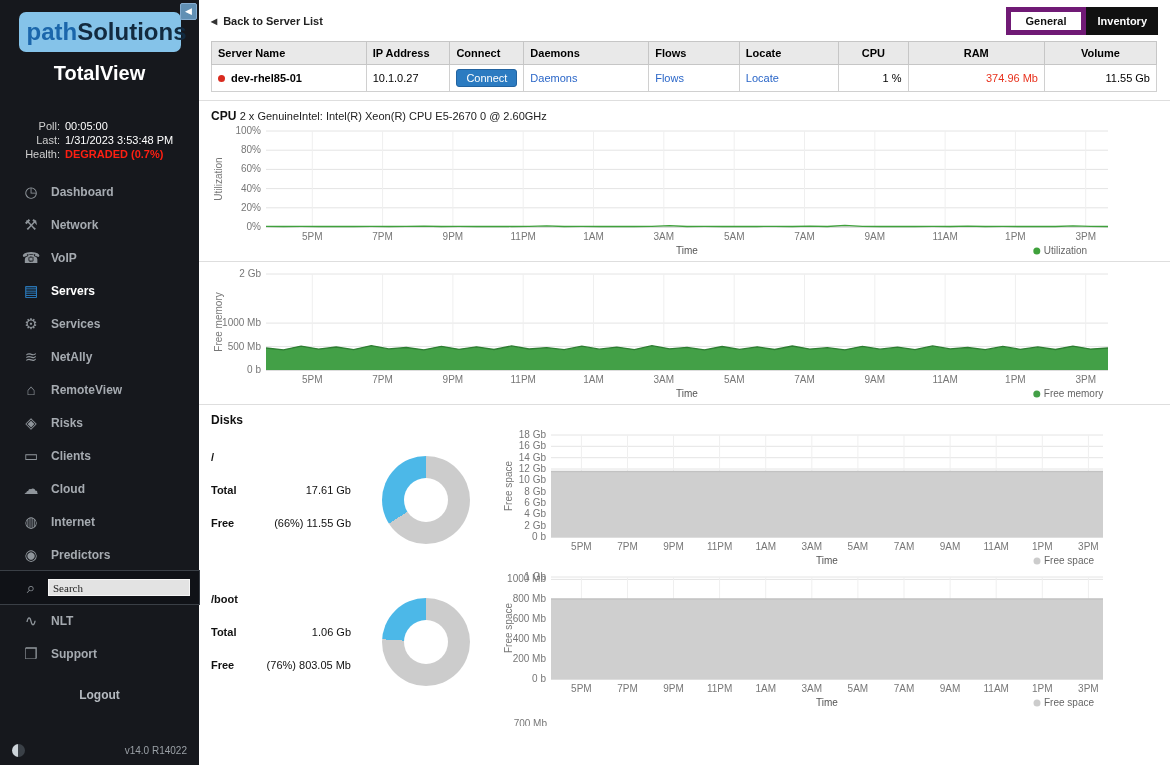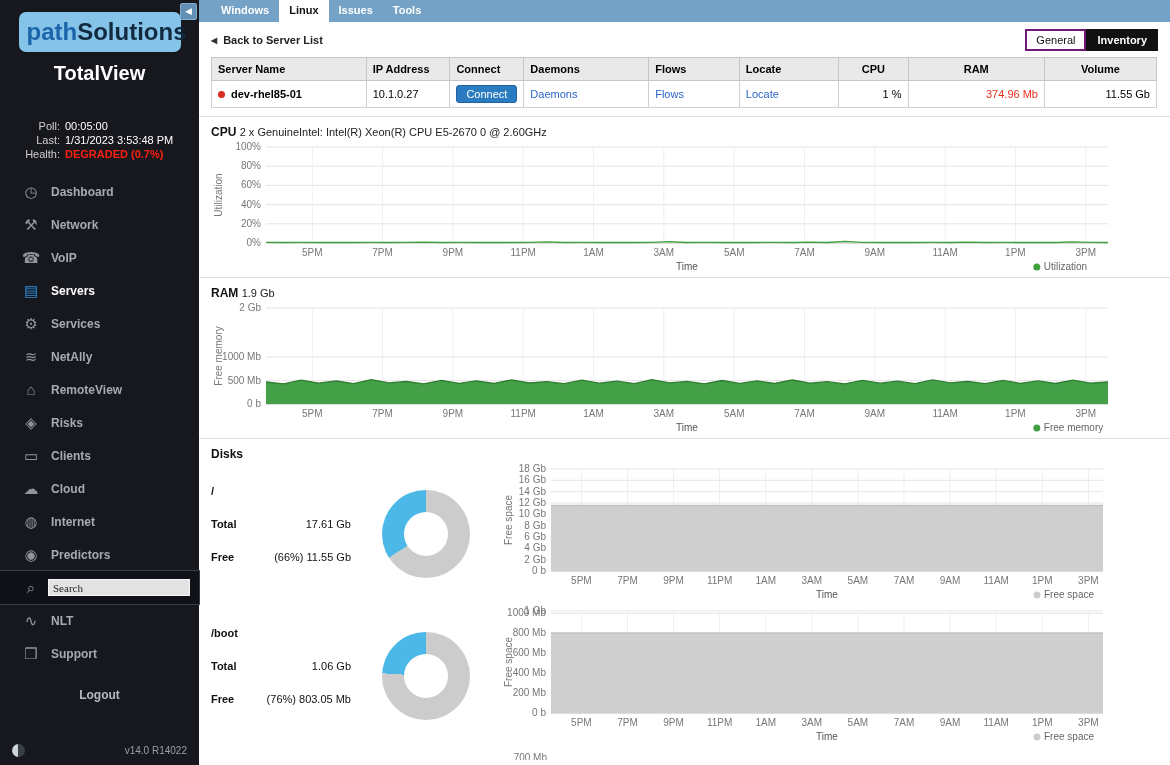--- a/index.html
+++ b/index.html
@@ -178,12 +178,6 @@
   </div>
 
   <div class="main">
-    <div class="topbar">
-      <div class="tab">Windows</div>
-      <div class="tab active">Linux</div>
-      <div class="tab">Issues</div>
-      <div class="tab">Tools</div>
-    </div>
 
     <div class="content">
 

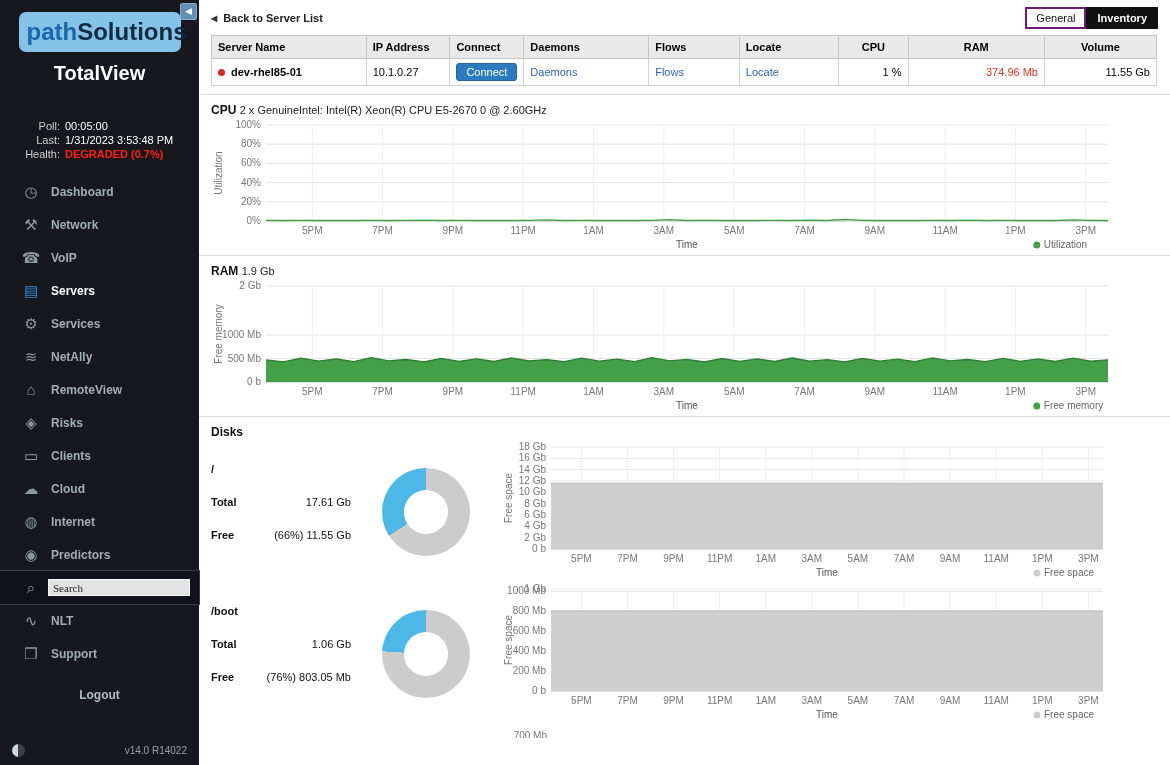--- a/index.html
+++ b/index.html
@@ -45,7 +45,7 @@
   .back-link { display:flex; align-items:center; font-size:11px; font-weight:600; color:#222; cursor:pointer; }
   .back-tri { font-size:8px; margin-right:6px; color:#333; }
   .view-btns { display:flex; }
-  .btn-general { background:#fff; border:2px solid #701a75; padding:3px 9px; font-size:11px; font-weight:normal; color:#111; cursor:pointer; }
+  .btn-general { background:#fff; border:5px solid #701a75; padding:3px 15px; font-size:11px; font-weight:bold; color:#111; cursor:pointer; }
   .btn-inventory { background:#111; border:1px solid #111; padding:3px 10px; font-size:11px; font-weight:bold; color:#fff; cursor:pointer; }
 
   table.srv { border-collapse:collapse; margin:0 12px 8px; width:946px; font-size:11px; }

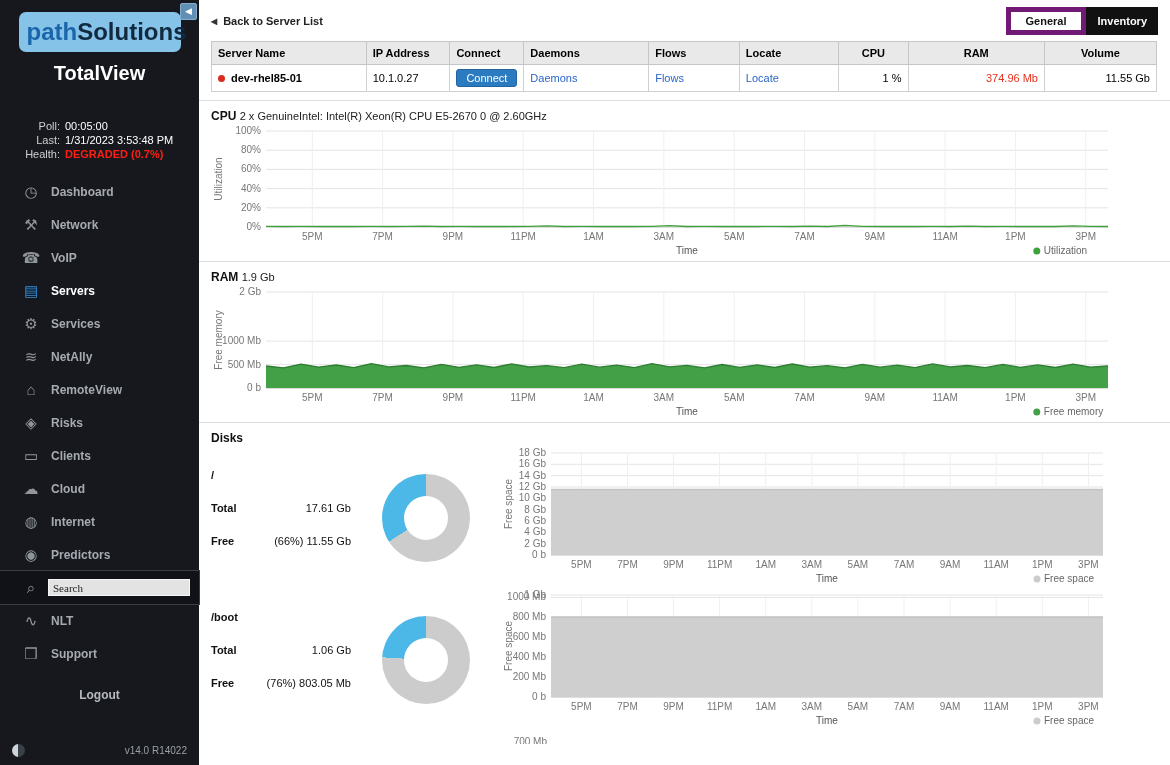--- a/index.html
+++ b/index.html
@@ -284,10 +284,6 @@
       </div>
 
       <div class="section">
-        <div class="section-title">
-          <span class="st-bold">RAM</span>
-          <span class="st-sub">1.9 Gb</span>
-        </div>
         <div class="chart"><svg width="905" height="136" font-size="10" font-family="Liberation Sans, sans-serif">
               <line x1="55" y1="102.0" x2="897" y2="102.0" stroke="#e4e4e4"></line>
               <text x="50" y="105" text-anchor="end" fill="#777">0 b</text>

